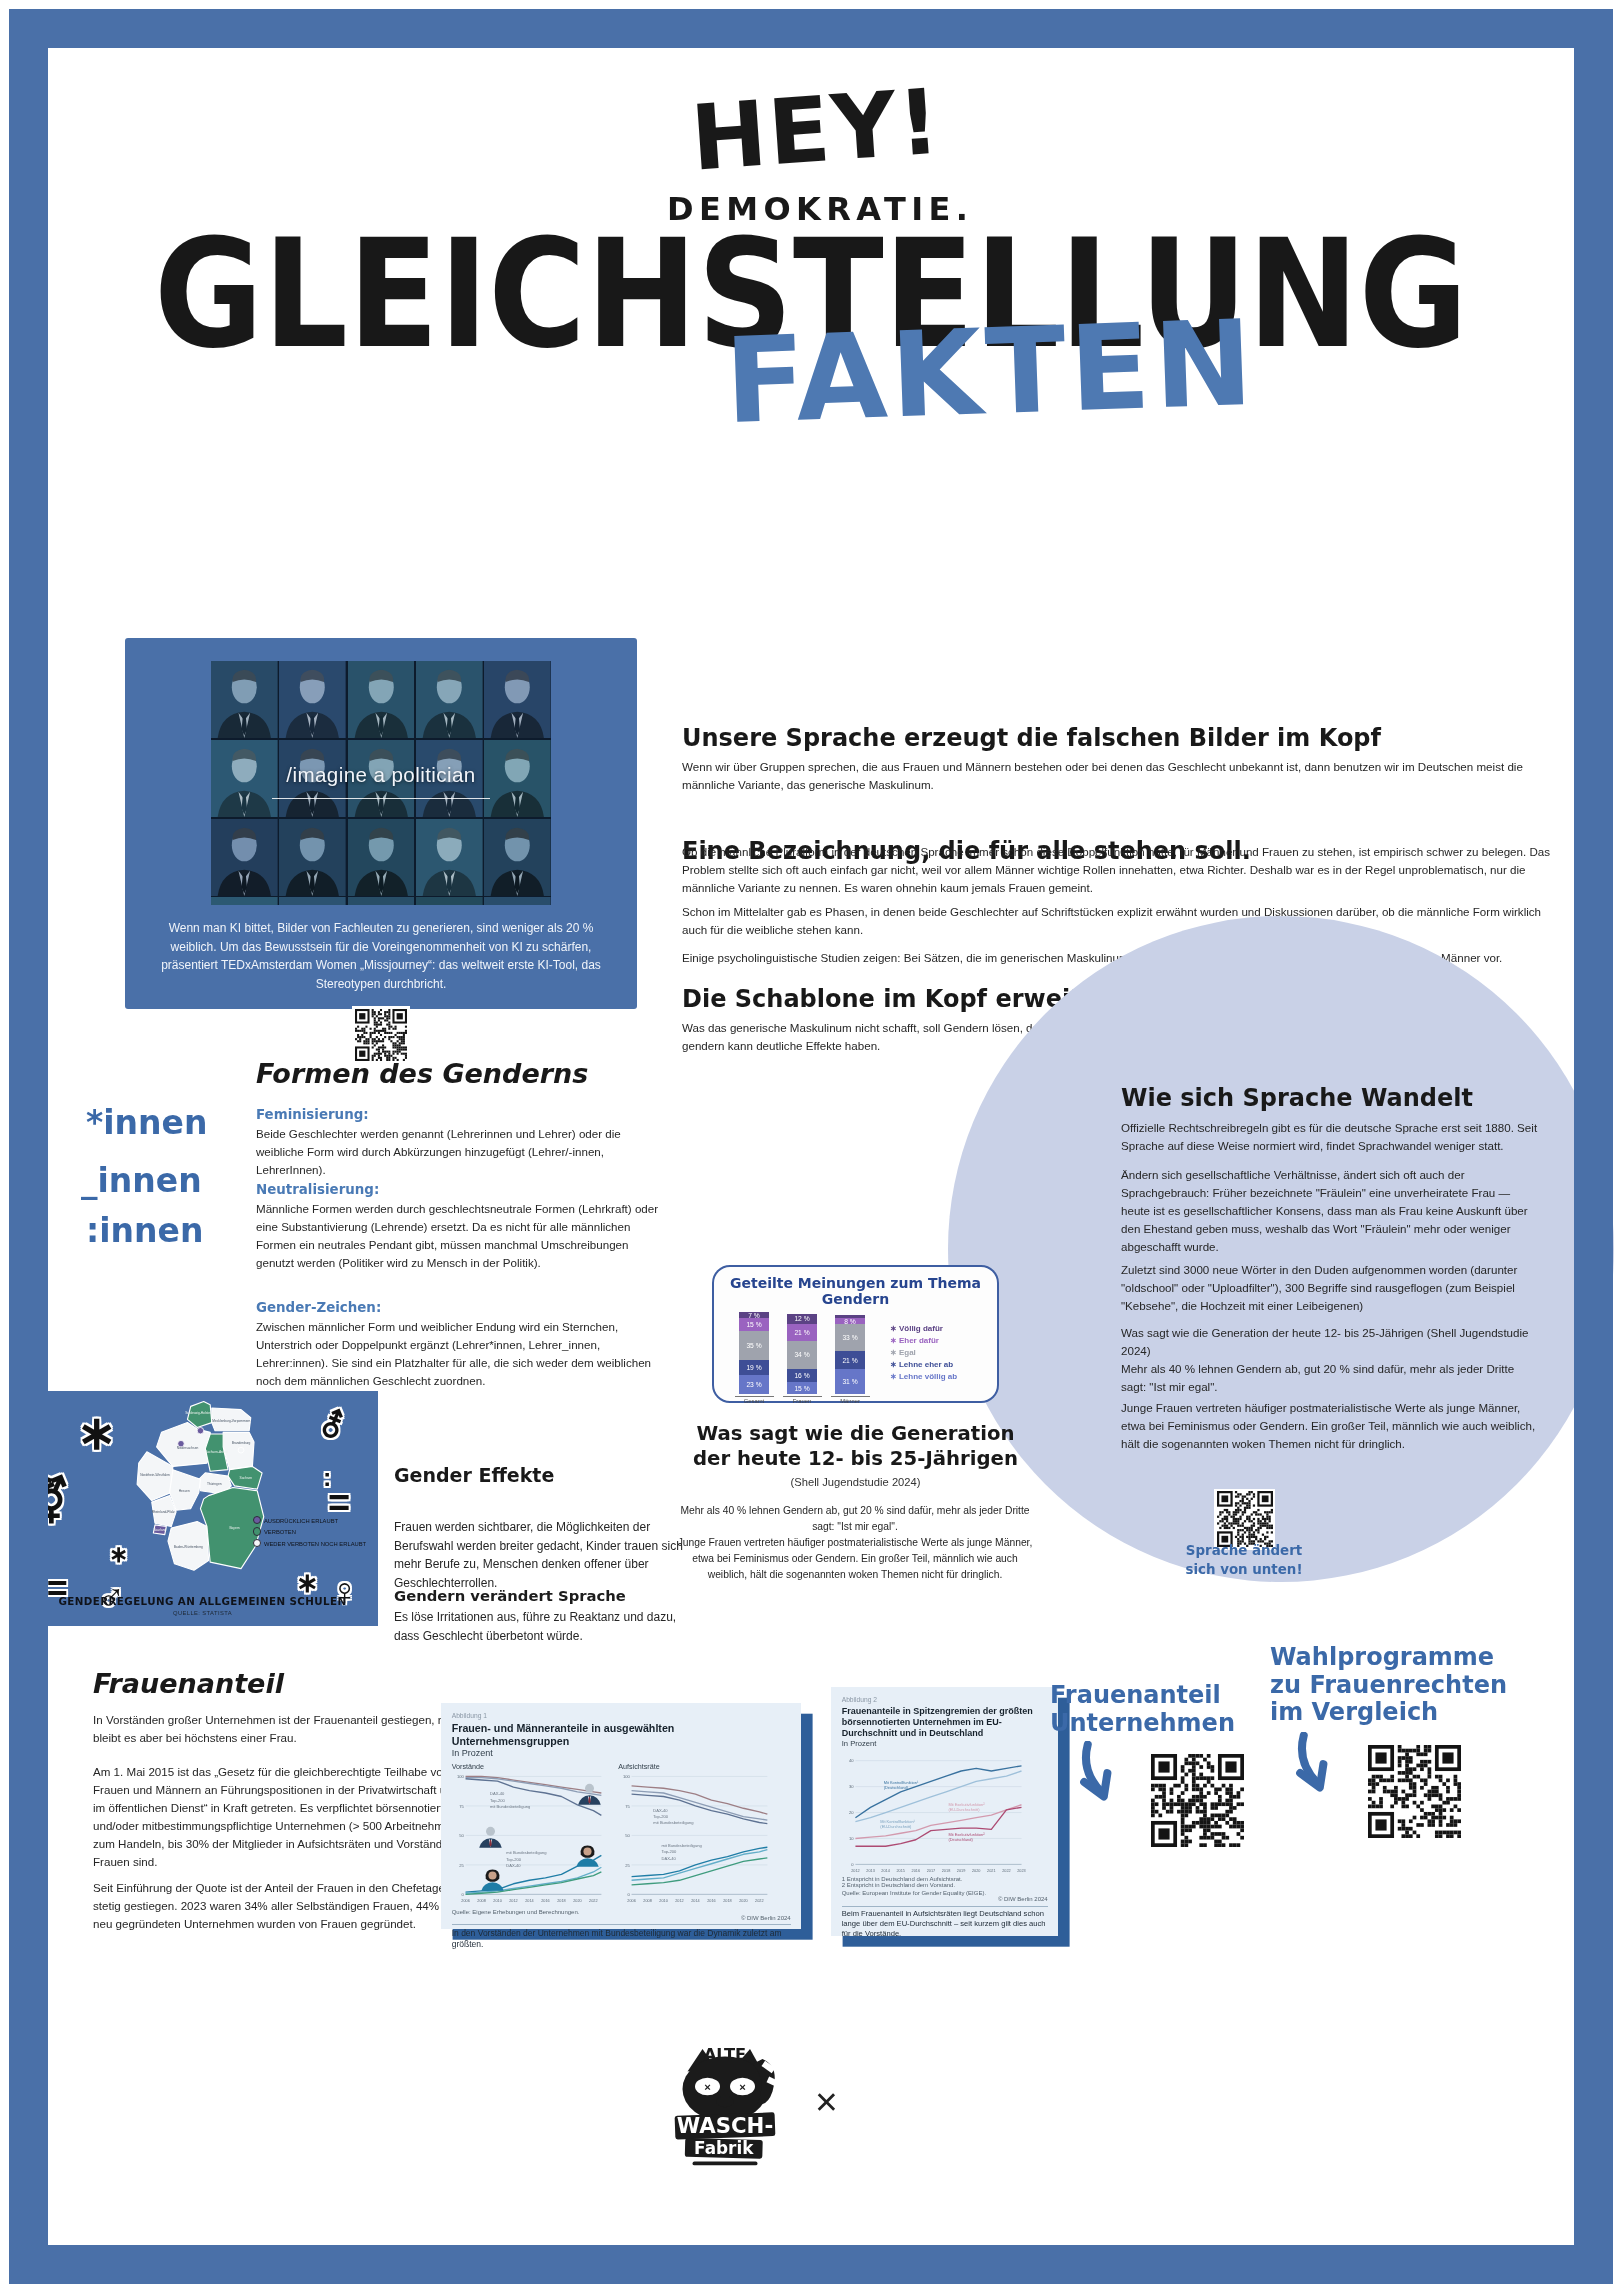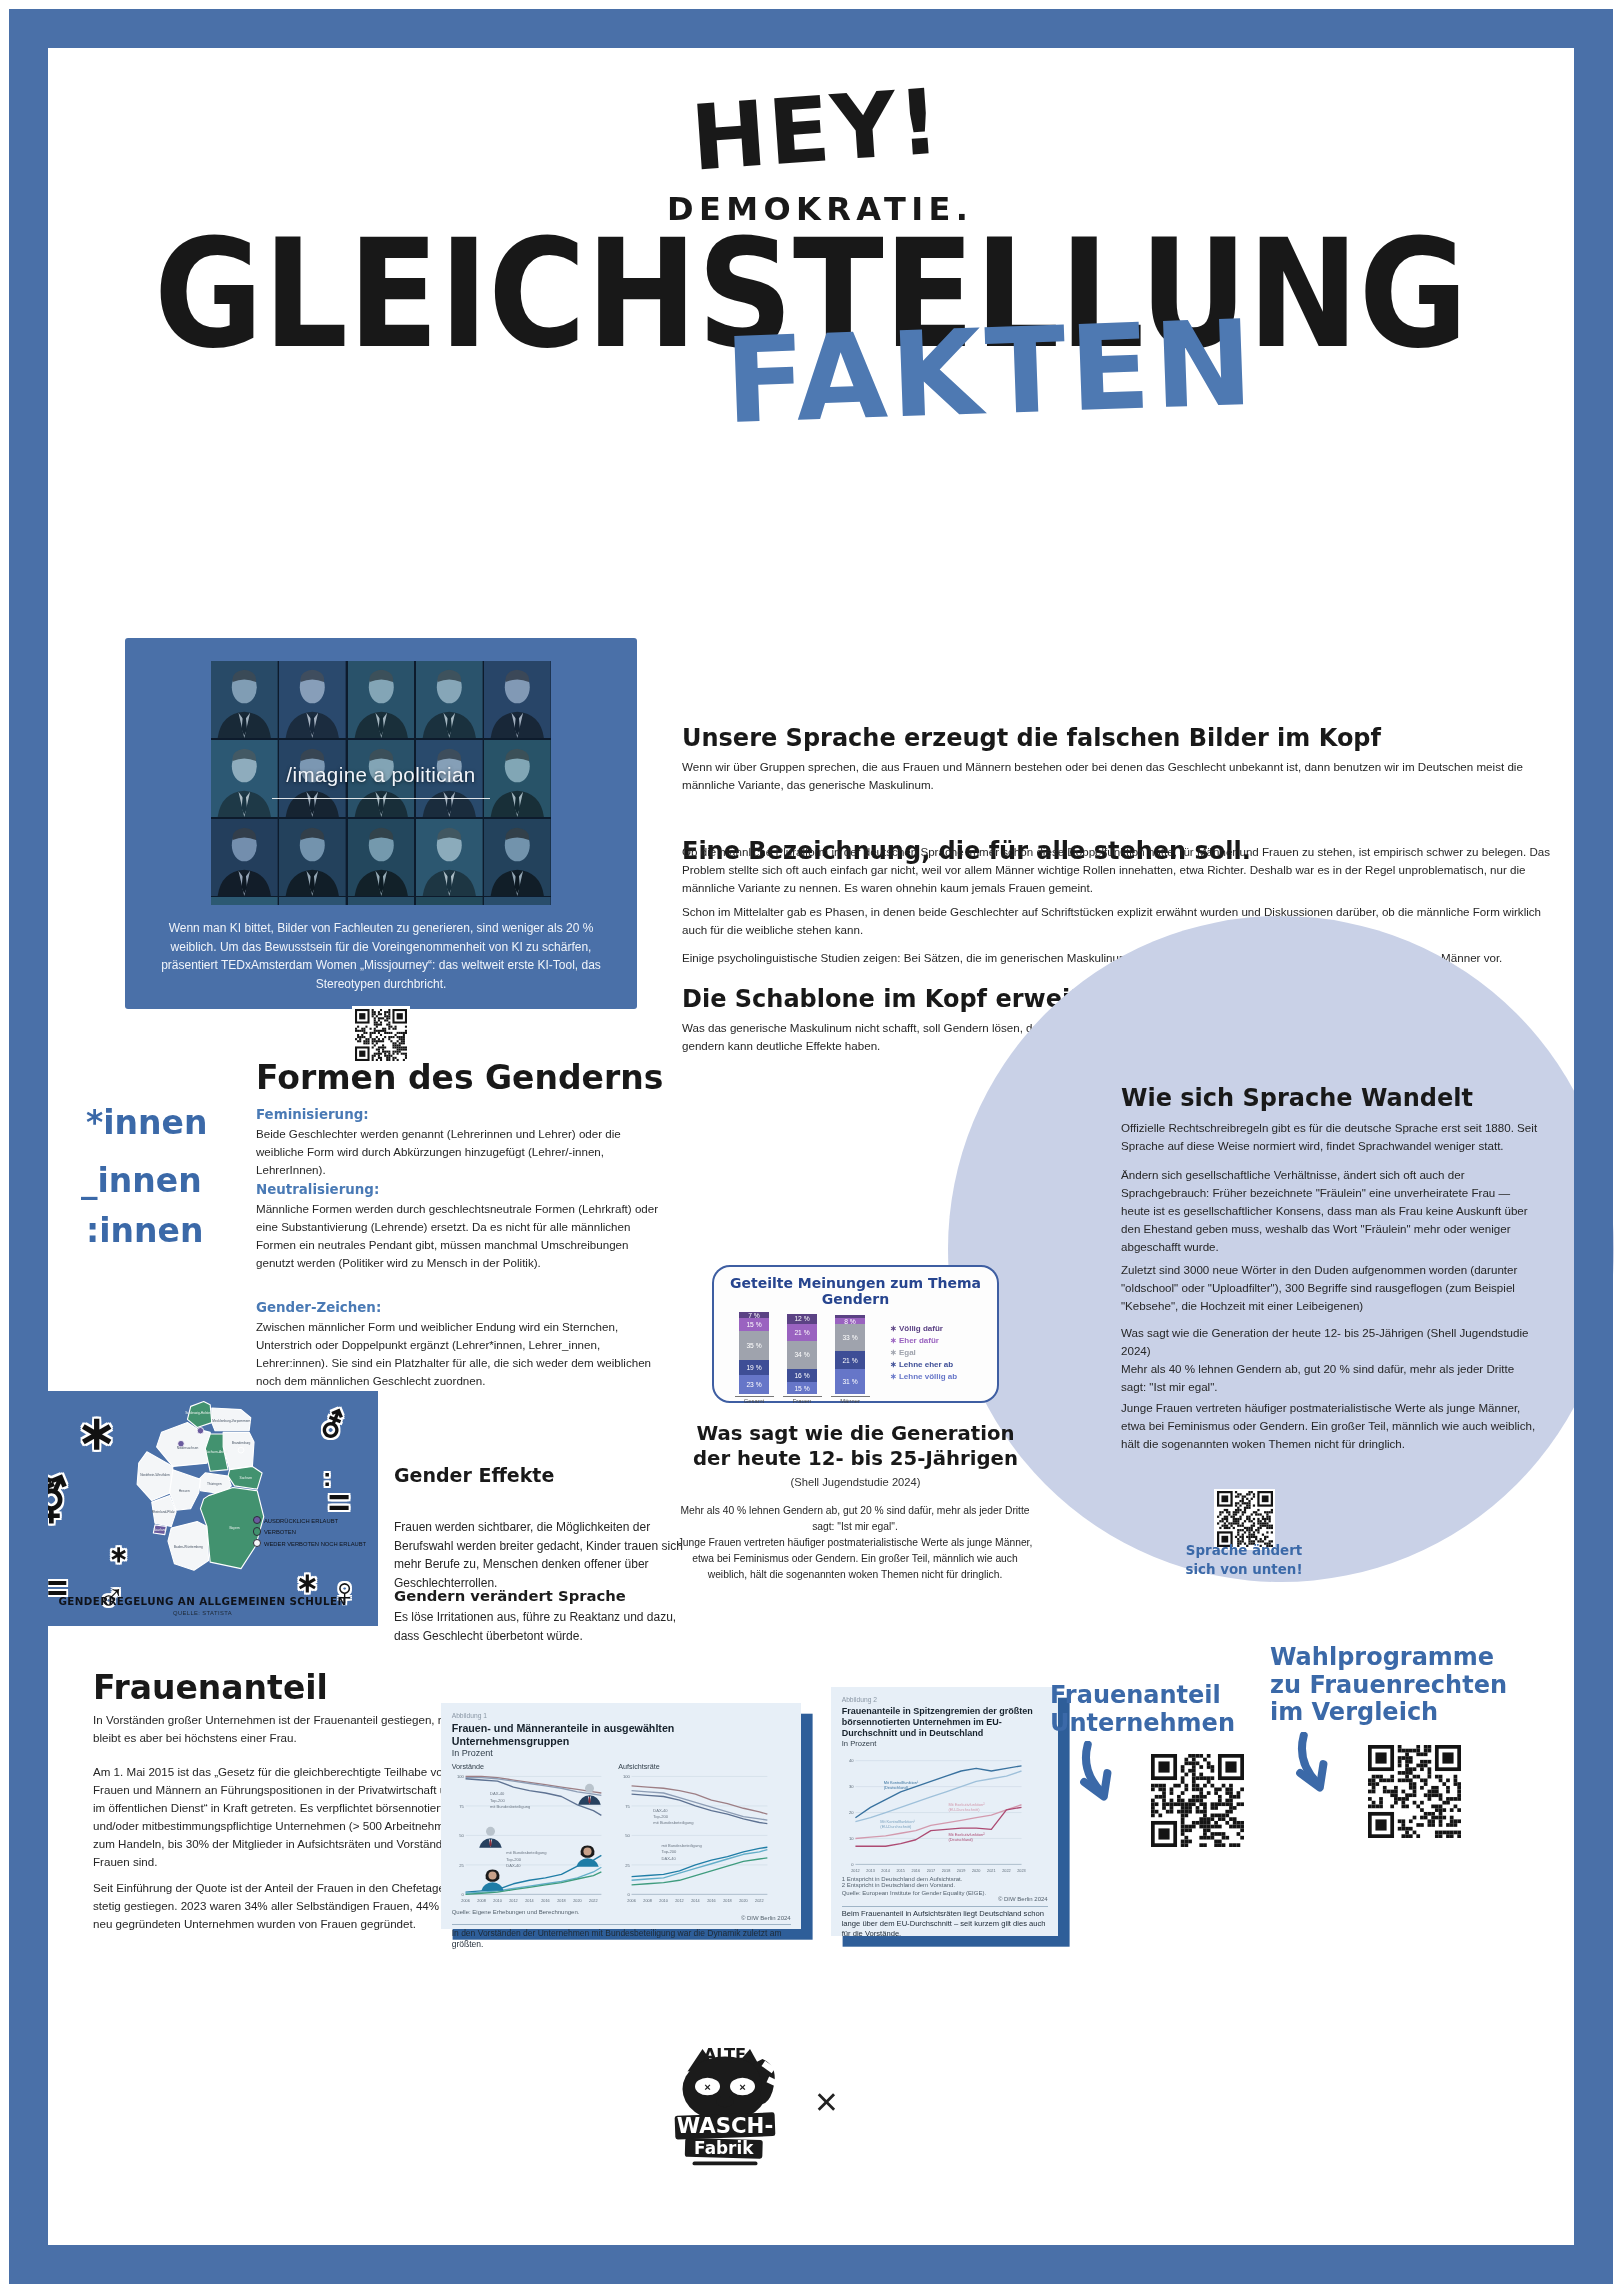--- a/index.html
+++ b/index.html
@@ -29,7 +29,7 @@
   .qr-svg{display:block;}
   
   .h1{font-family:"DejaVu Sans",sans-serif;font-weight:700;font-size:24px;color:#191919;}
-  .h2{font-family:"DejaVu Sans",sans-serif;font-weight:700;font-size:33px;color:#191919;}
+  .h2{font-family:"DejaVu Sans",sans-serif;font-weight:700;font-size:27px;color:#191919;font-style:italic;}
   .para{font-size:11.6px;line-height:1.55;color:#262626;white-space:pre-line;}
   .bluehand{color:#3b69a8;font-family:"DejaVu Sans",sans-serif;font-weight:700;}
   .suffix{font-size:33px;}

